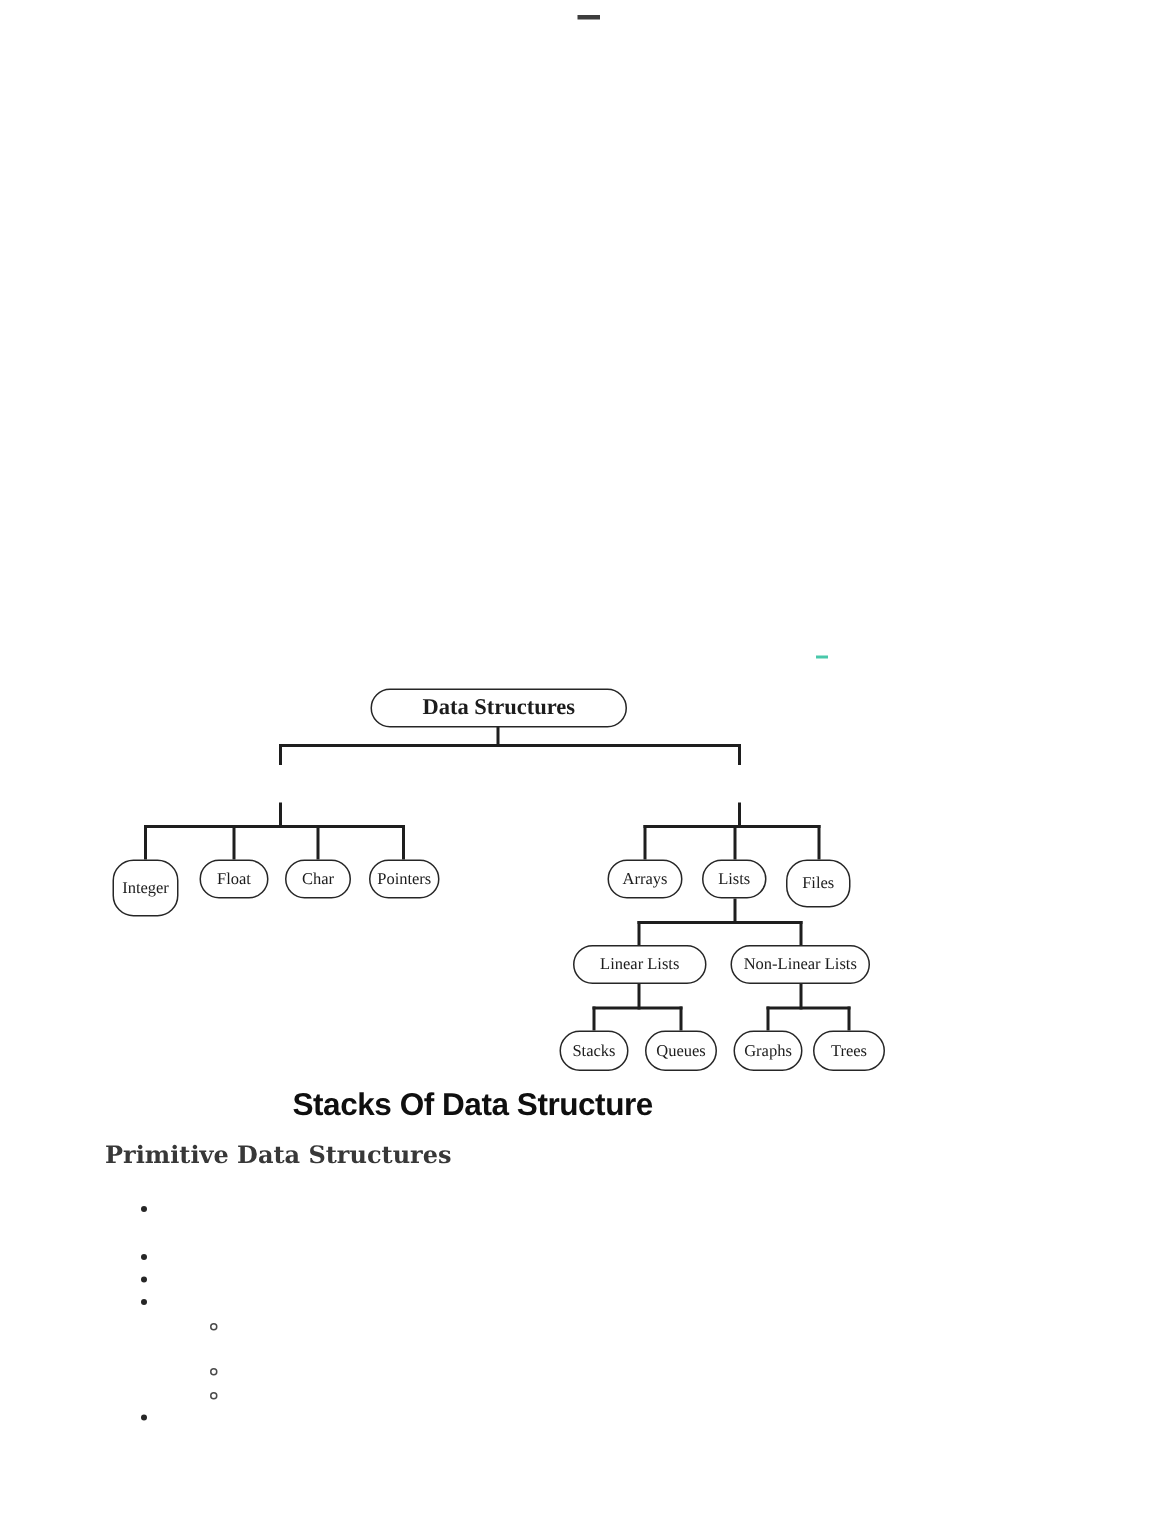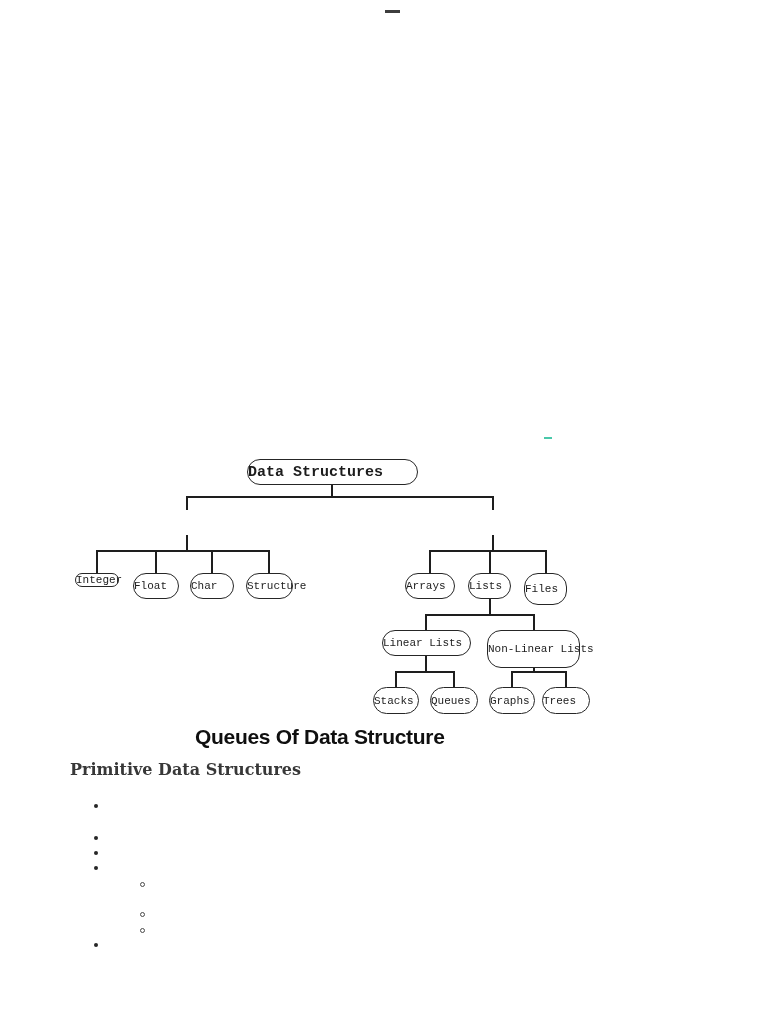--- a/index.html
+++ b/index.html
@@ -23,9 +23,9 @@
     background:#ffffff;
     border:1.5px solid #262626;
     border-radius:14px;
-    display:flex;align-items:center;justify-content:flex-start;
+    display:flex;align-items:center;justify-content:center;
     color:#1c1c1c;white-space:nowrap;
-    font-family:Liberation Mono, monospace;
+    font-family:Liberation Serif, serif;
   }
   .fs15{font-size:15px;font-weight:600;}
   .fs12{font-size:12px;font-weight:600;letter-spacing:-0.3px;}

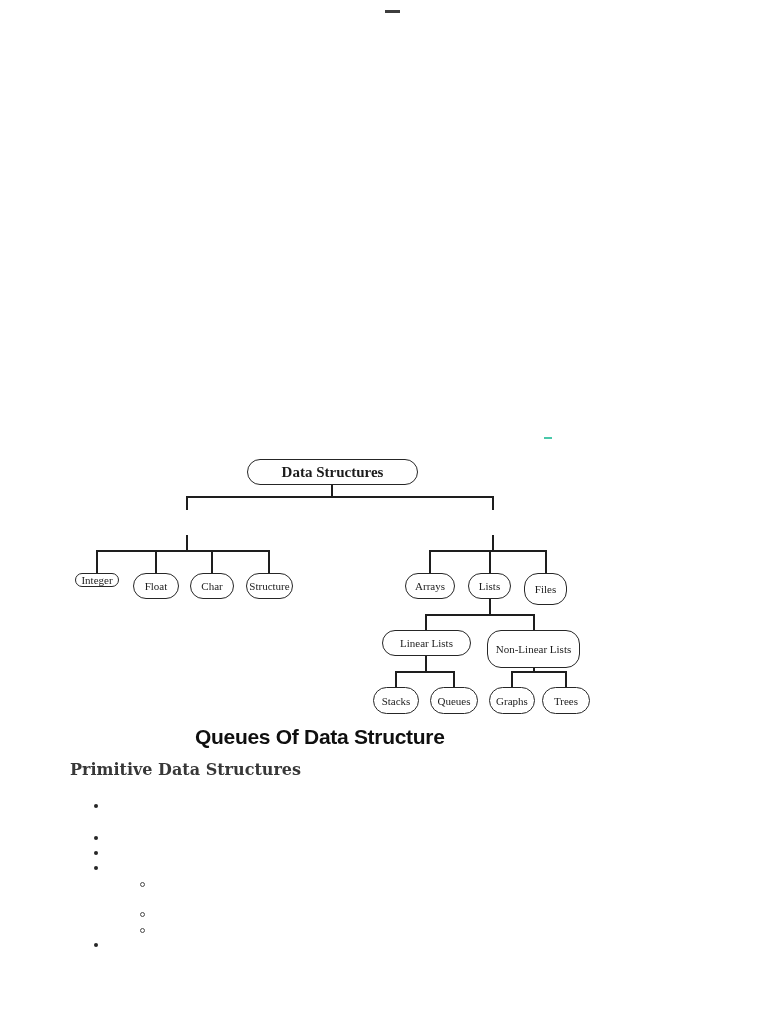--- a/index.html
+++ b/index.html
@@ -97,7 +97,7 @@
       <span>Data Structures</span>
     </div>
 
-    <div class="node fs11" style="left:75px;top:133px;width:44px;height:14px;">
+    <div class="node fs11" style="left:75px;top:133px;width:44px;height:38px;">
       <span>Integer</span>
     </div>
     <div class="node fs11" style="left:133px;top:133px;width:46px;height:26px;">

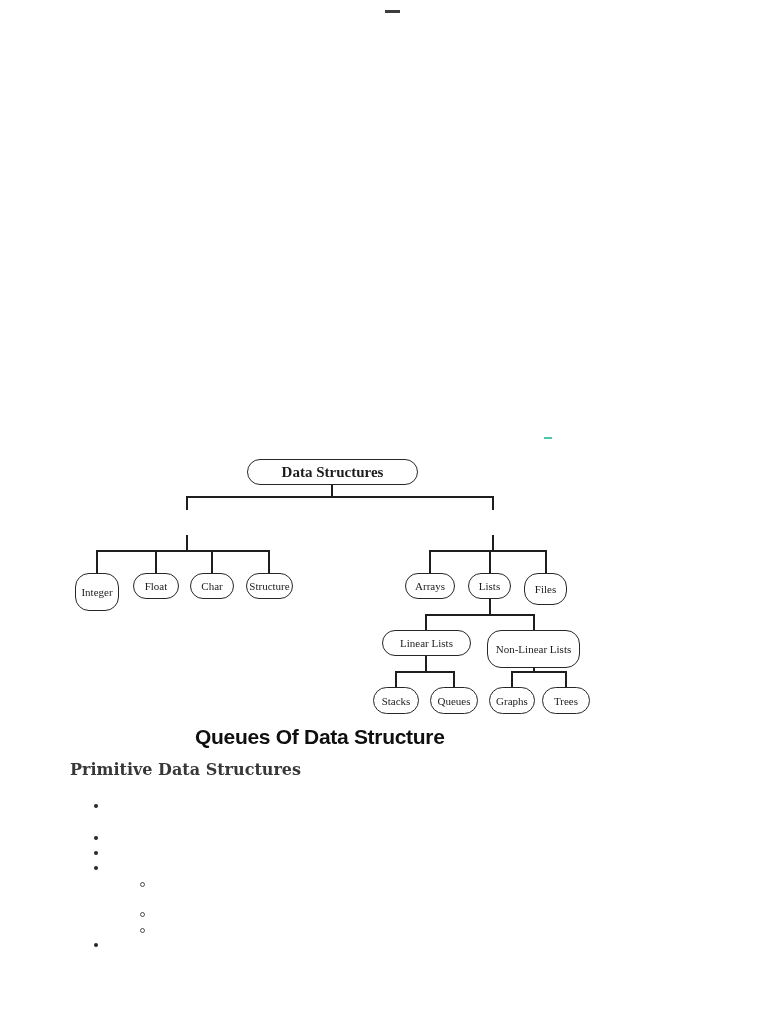--- a/index.html
+++ b/index.html
@@ -107,7 +107,7 @@
       <span>Char</span>
     </div>
     <div class="node fs11" style="left:246px;top:133px;width:47px;height:26px;">
-      <span>Structure</span>
+      <span>Pointers</span>
     </div>
 
     <div class="node fs11" style="left:405px;top:133px;width:50px;height:26px;">

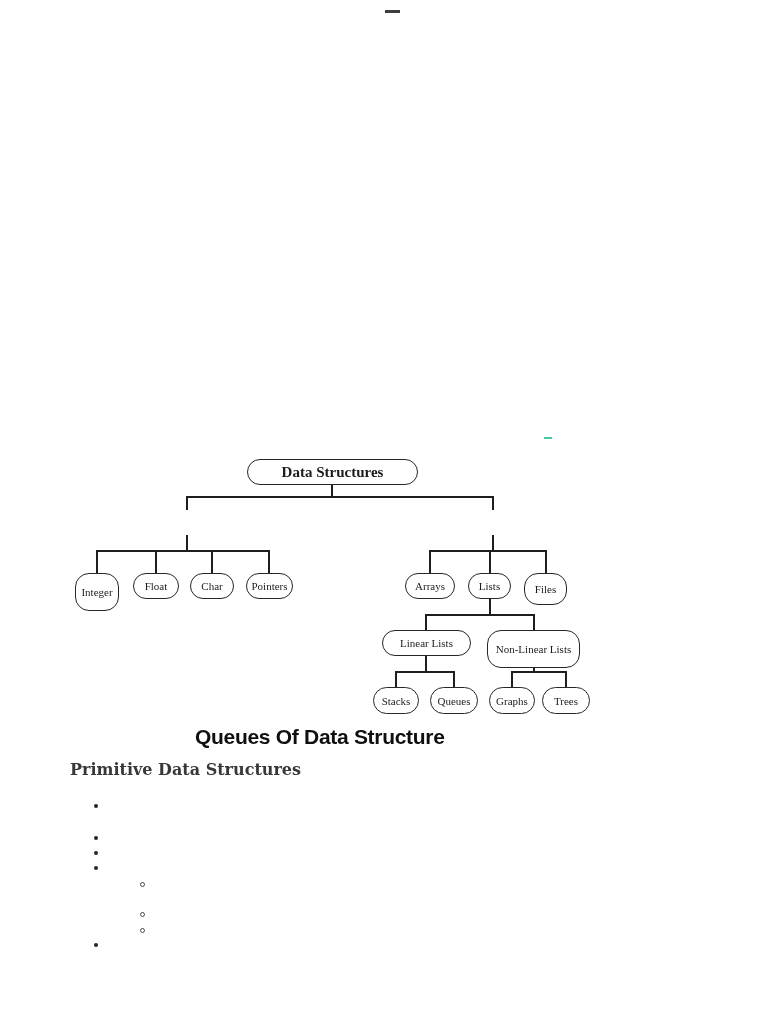--- a/index.html
+++ b/index.html
@@ -123,7 +123,7 @@
     <div class="node fs11" style="left:382px;top:190px;width:89px;height:26px;">
       <span>Linear Lists</span>
     </div>
-    <div class="node fs11" style="left:487px;top:190px;width:93px;height:38px;">
+    <div class="node fs11" style="left:487px;top:190px;width:93px;height:26px;">
       <span>Non-Linear Lists</span>
     </div>
 

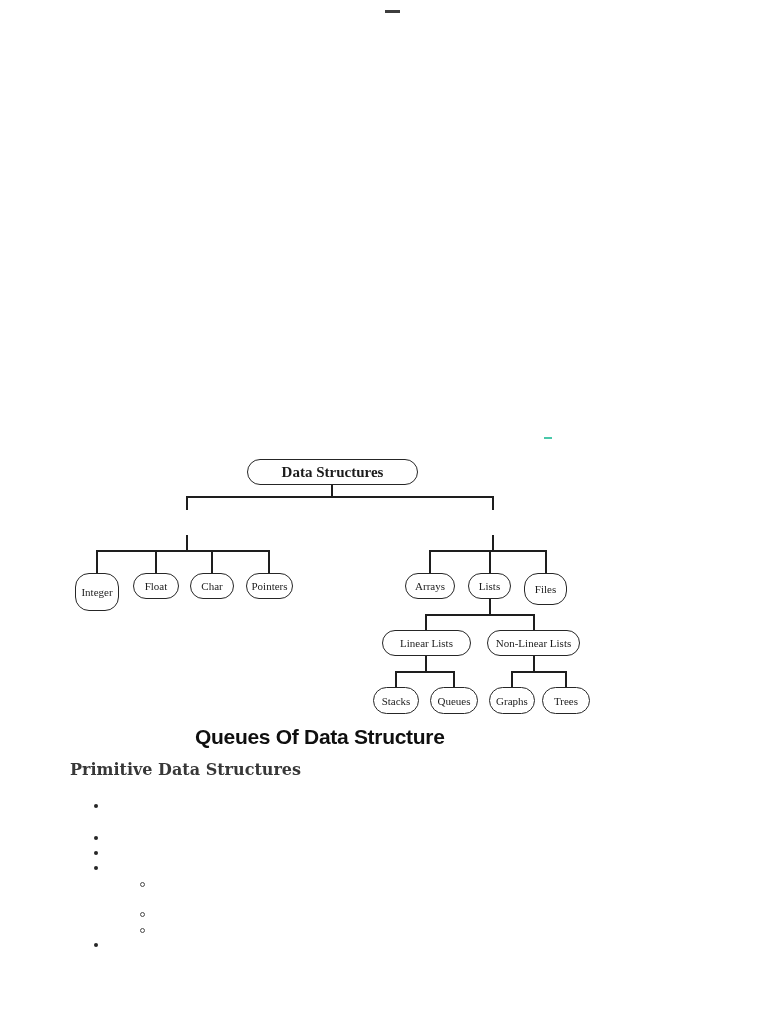--- a/index.html
+++ b/index.html
@@ -141,7 +141,7 @@
     </div>
   </div>
 
-  <h1 class="h-title">Queues Of Data Structure</h1>
+  <h1 class="h-title">Stacks Of Data Structure</h1>
   <h2 class="h-sub">Primitive Data Structures</h2>
 
   <div class="dot" style="left:94px;top:804px;"></div>

